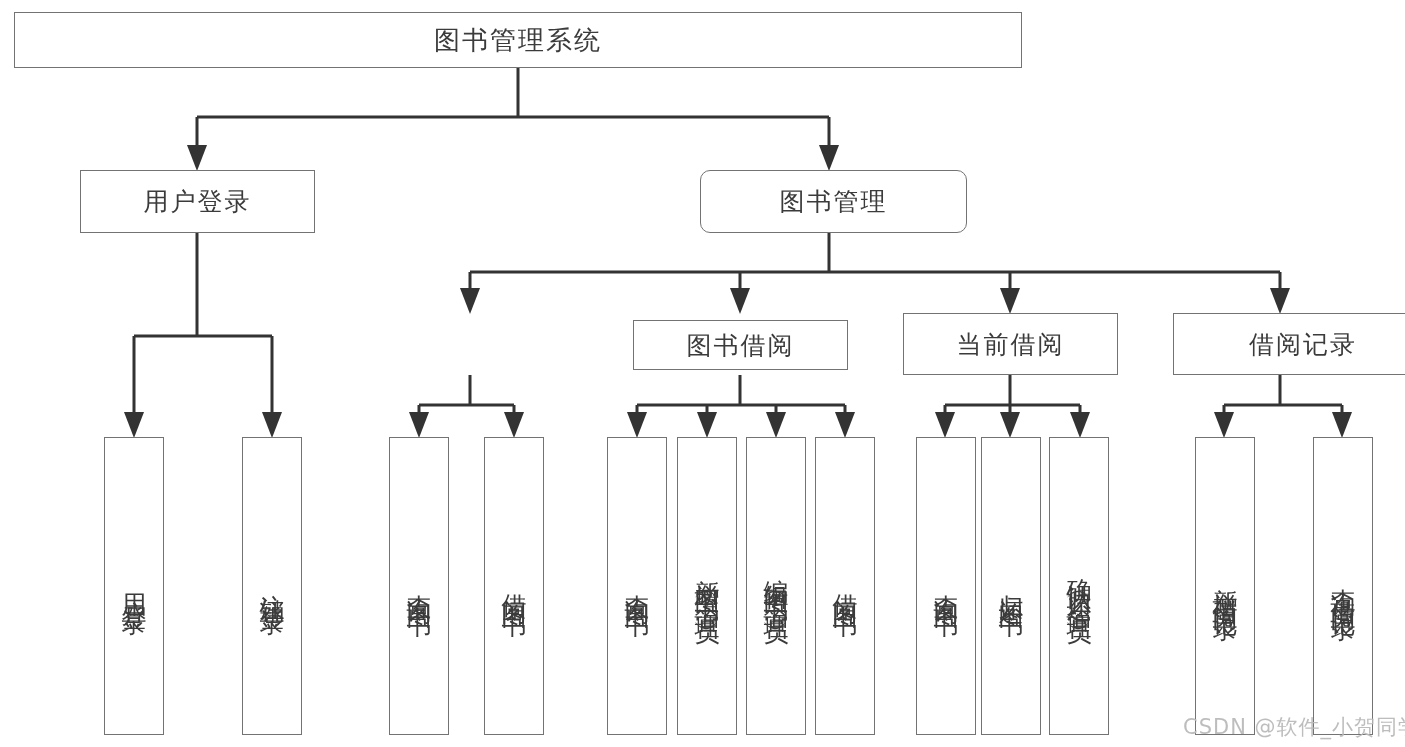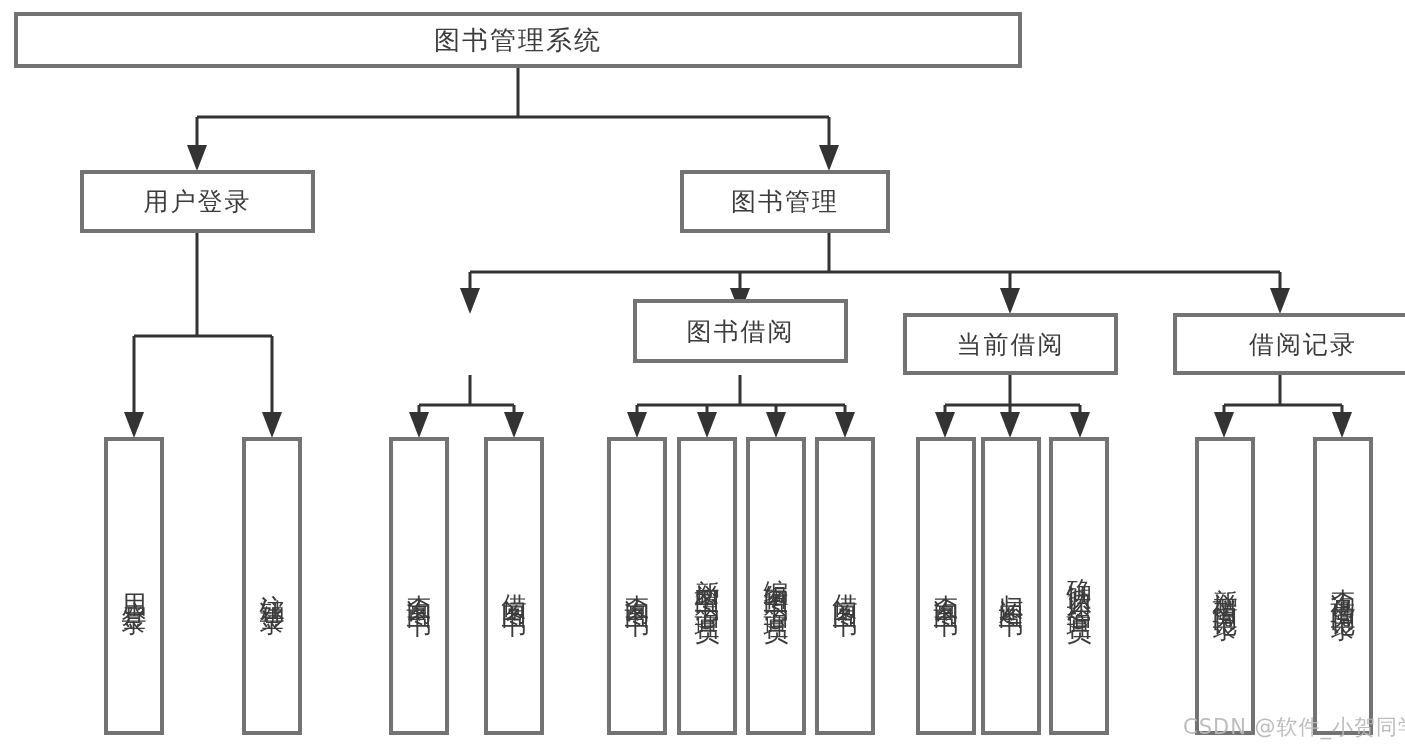--- a/index.html
+++ b/index.html
@@ -22,7 +22,7 @@
   .box {
     position: absolute;
     background: #ffffff;
-    border: 4px solid #737373;
+    border: 1px solid #737373;
     display: flex;
     align-items: center;
     justify-content: center;

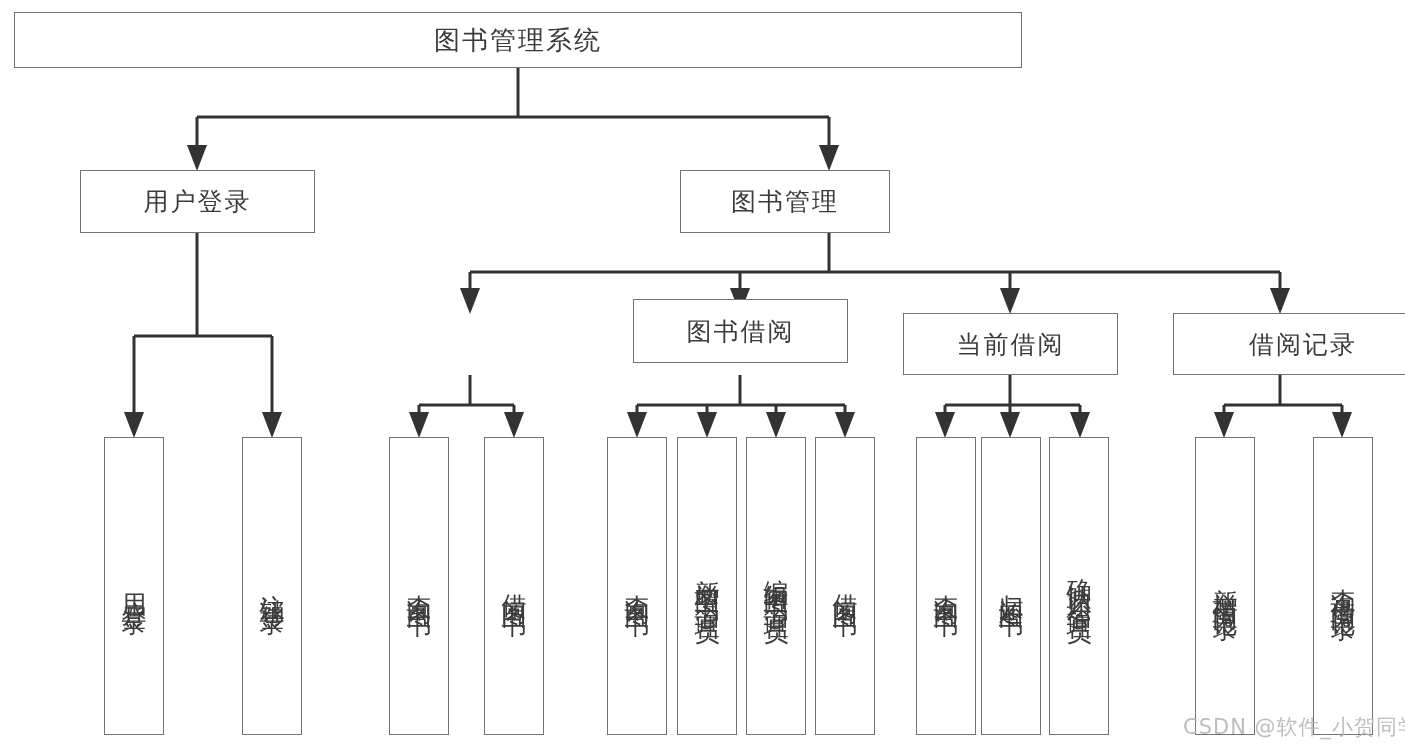--- a/index.html
+++ b/index.html
@@ -39,7 +39,7 @@
 
   
   #n-user-login { left: 80px;  top: 170px; width: 235px; height: 63px; }
-  #n-book-mgmt  { left: 680px; top: 170px; width: 210px; height: 63px; }
+  #n-book-mgmt  { left: 700px; top: 170px; width: 267px; height: 63px; border-radius: 10px; }
 
   
   #n-newbook { left: 363px;  top: 313px; width: 215px; height: 62px; }

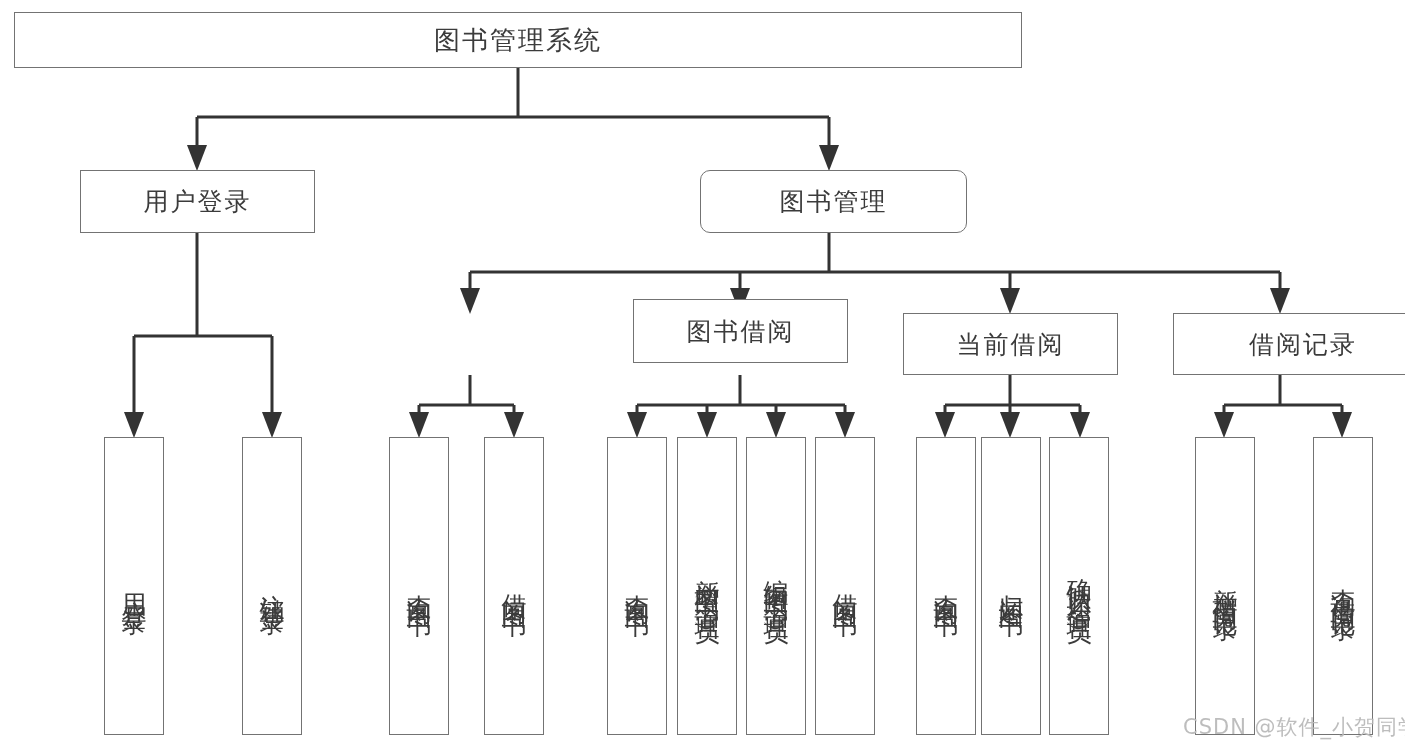--- a/index.html
+++ b/index.html
@@ -43,7 +43,7 @@
 
   
   #n-newbook { left: 363px;  top: 313px; width: 215px; height: 62px; }
-  #n-borrow  { left: 633px;  top: 299px; width: 215px; height: 64px; }
+  #n-borrow  { left: 633px;  top: 320px; width: 215px; height: 50px; }
   #n-current { left: 903px;  top: 313px; width: 215px; height: 62px; justify-content: center; }
   #n-records { left: 1173px; top: 313px; width: 260px; height: 62px; }
 

